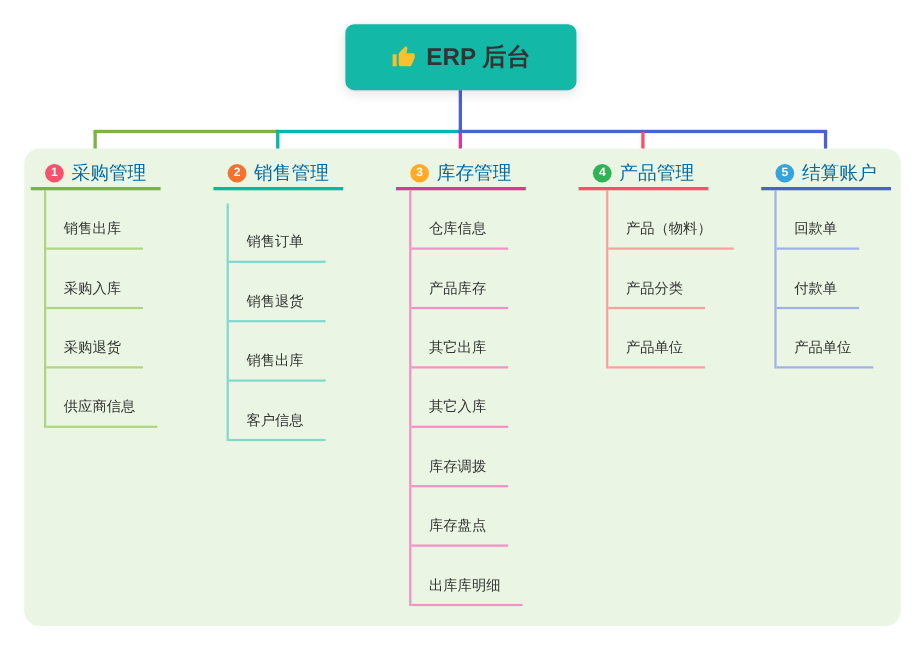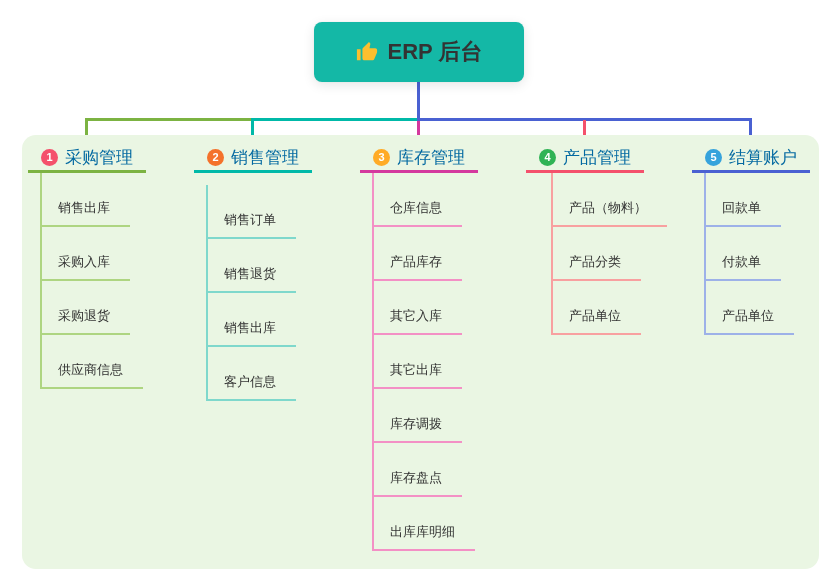--- a/index.html
+++ b/index.html
@@ -110,8 +110,8 @@
     <div class="branch" style="border-left-color: rgb(243, 144, 197);">
           <div class="leaf" style="border-bottom-color: rgb(243, 144, 197);">仓库信息</div>
           <div class="leaf" style="border-bottom-color: rgb(243, 144, 197);">产品库存</div>
+          <div class="leaf" style="border-bottom-color: rgb(243, 144, 197);">其它出库</div>
           <div class="leaf" style="border-bottom-color: rgb(243, 144, 197);">其它入库</div>
-          <div class="leaf" style="border-bottom-color: rgb(243, 144, 197);">其它出库</div>
           <div class="leaf" style="border-bottom-color: rgb(243, 144, 197);">库存调拨</div>
           <div class="leaf" style="border-bottom-color: rgb(243, 144, 197);">库存盘点</div>
           <div class="leaf" style="border-bottom-color: rgb(243, 144, 197);">出库库明细</div>

